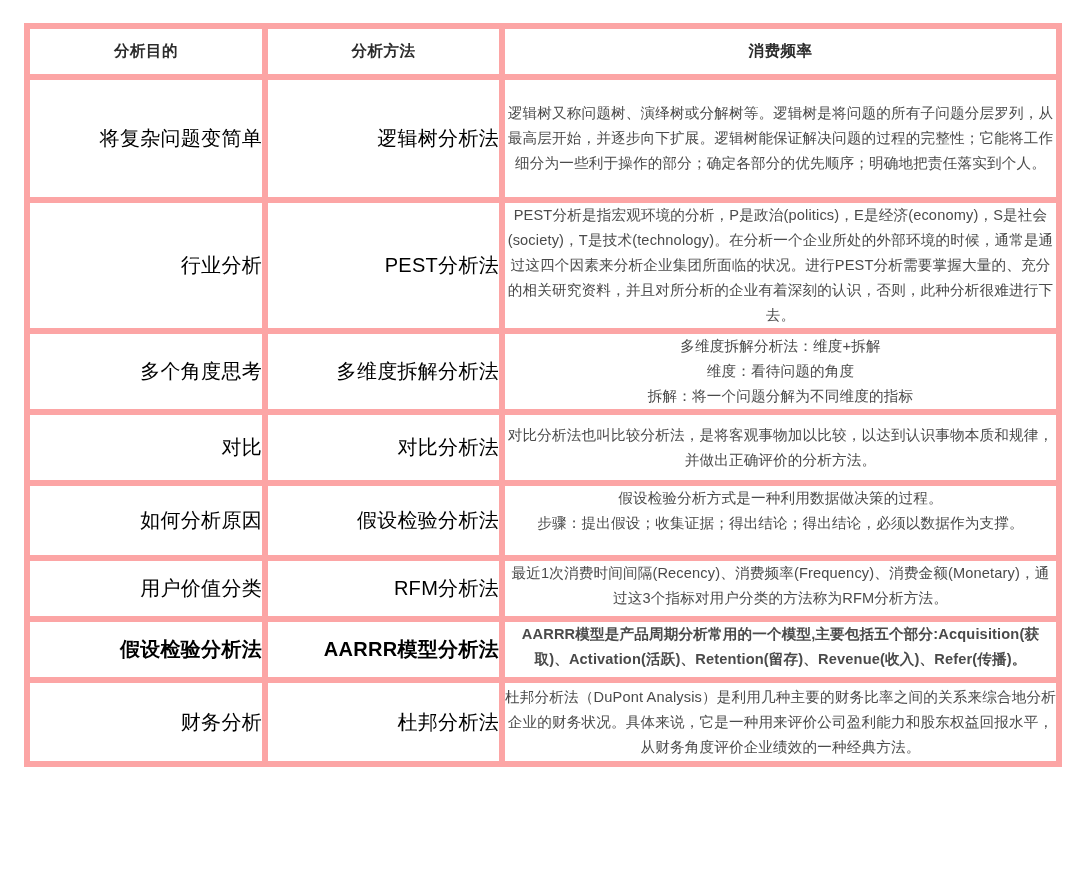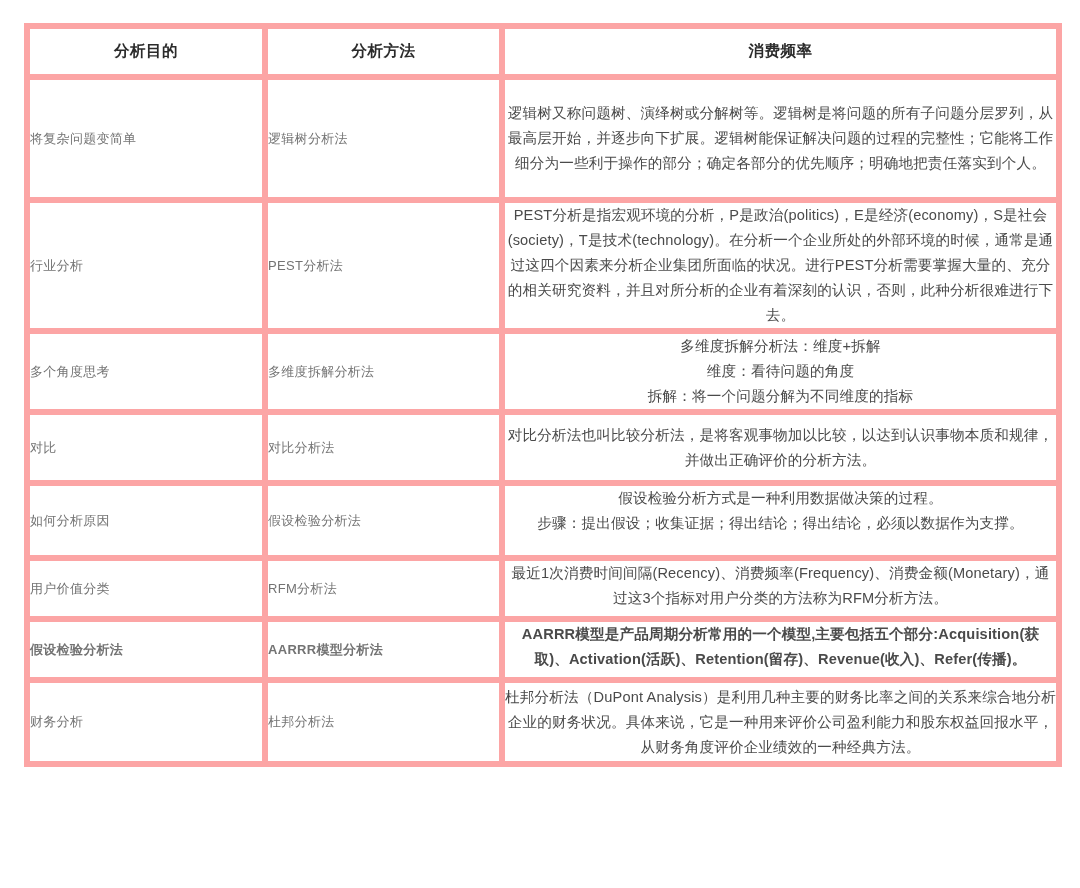--- a/index.html
+++ b/index.html
@@ -48,9 +48,9 @@
 
   td.purpose-cell,
   td.method-cell {
-    text-align: left;
-    font-size: 13px;
-    color: #737373;
+    text-align: right;
+    font-size: 20px;
+    color: #000000;
     letter-spacing: 0.3px;
   }
 

